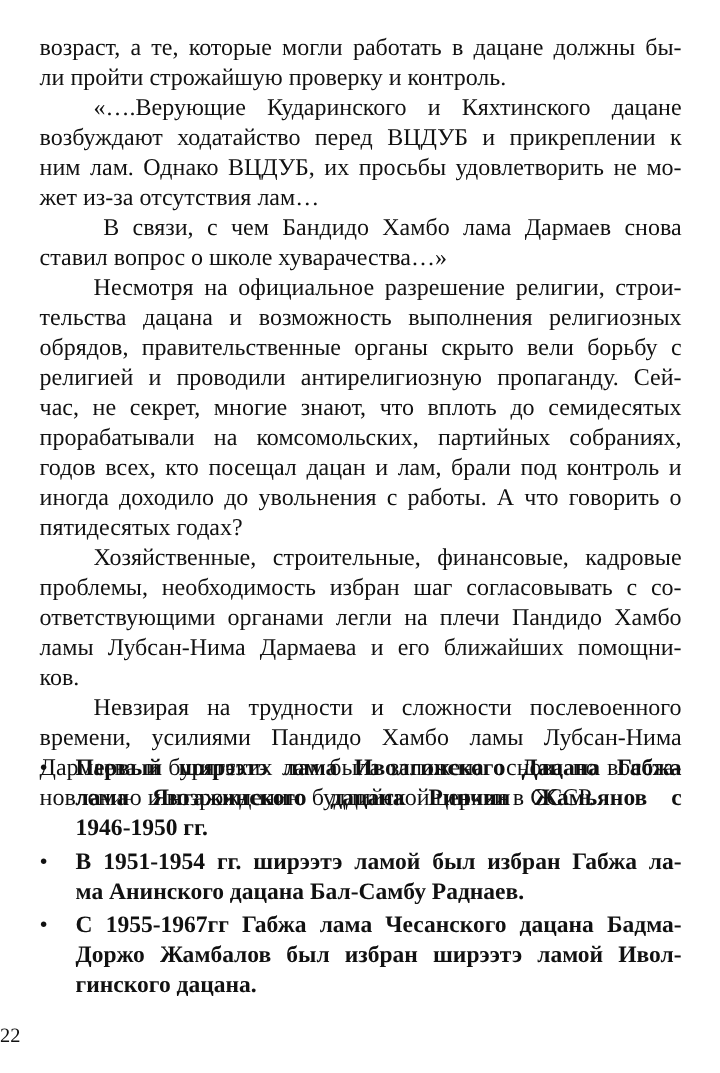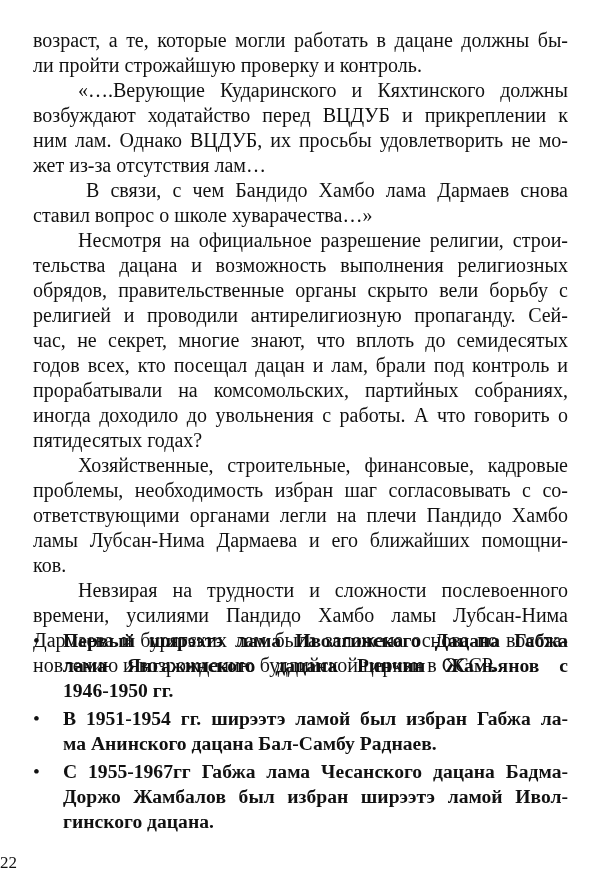--- a/index.html
+++ b/index.html
@@ -24,7 +24,7 @@
 <div class="page" id="body">
     <span class="line">возраст, а те, которые могли работать в дацане должны бы-</span>
     <span class="line last">ли пройти строжайшую проверку и контроль.</span>
-    <span class="line ind1">«….Верующие Кударинского и Кяхтинского должны</span>
+    <span class="line ind1">«….Верующие Кударинского и Кяхтинского дацане</span>
     <span class="line">возбуждают ходатайство перед  ВЦДУБ и прикреплении к</span>
     <span class="line">ним лам. Однако ВЦДУБ, их просьбы удовлетворить не мо-</span>
     <span class="line last">жет из-за отсутствия лам…</span>

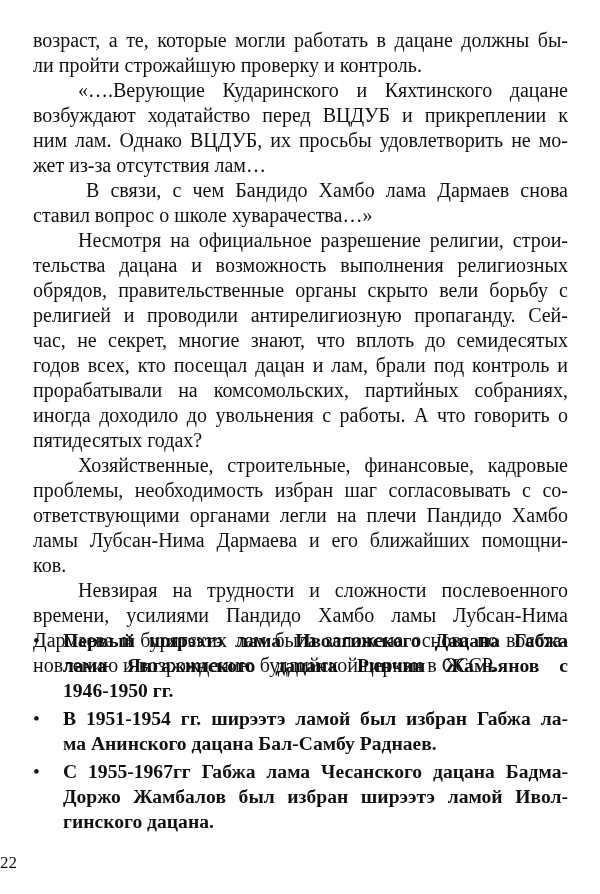--- a/index.html
+++ b/index.html
@@ -35,8 +35,8 @@
     <span class="line">обрядов, правительственные органы скрыто вели борьбу с</span>
     <span class="line">религией и проводили антирелигиозную пропаганду. Сей-</span>
     <span class="line">час, не секрет, многие знают, что вплоть до семидесятых</span>
+    <span class="line">прорабатывали на комсомольских, партийных собраниях,</span>
     <span class="line">годов всех, кто посещал дацан и лам, брали под контроль и</span>
-    <span class="line">прорабатывали на комсомольских, партийных собраниях,</span>
     <span class="line">иногда доходило до увольнения с работы. А что говорить о</span>
     <span class="line last">пятидесятых годах?</span>
     <span class="line ind1">Хозяйственные, строительные, финансовые, кадровые</span>

